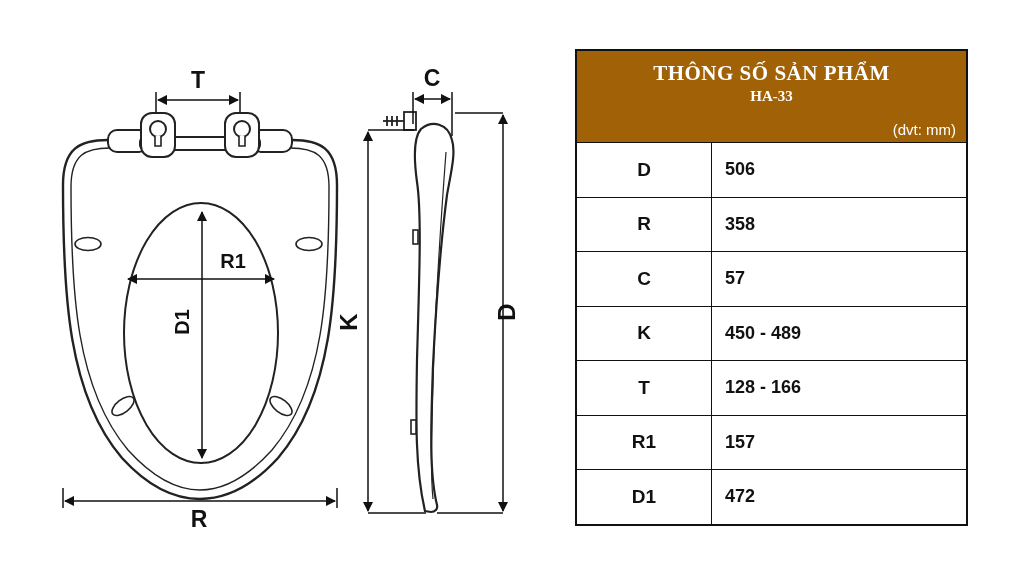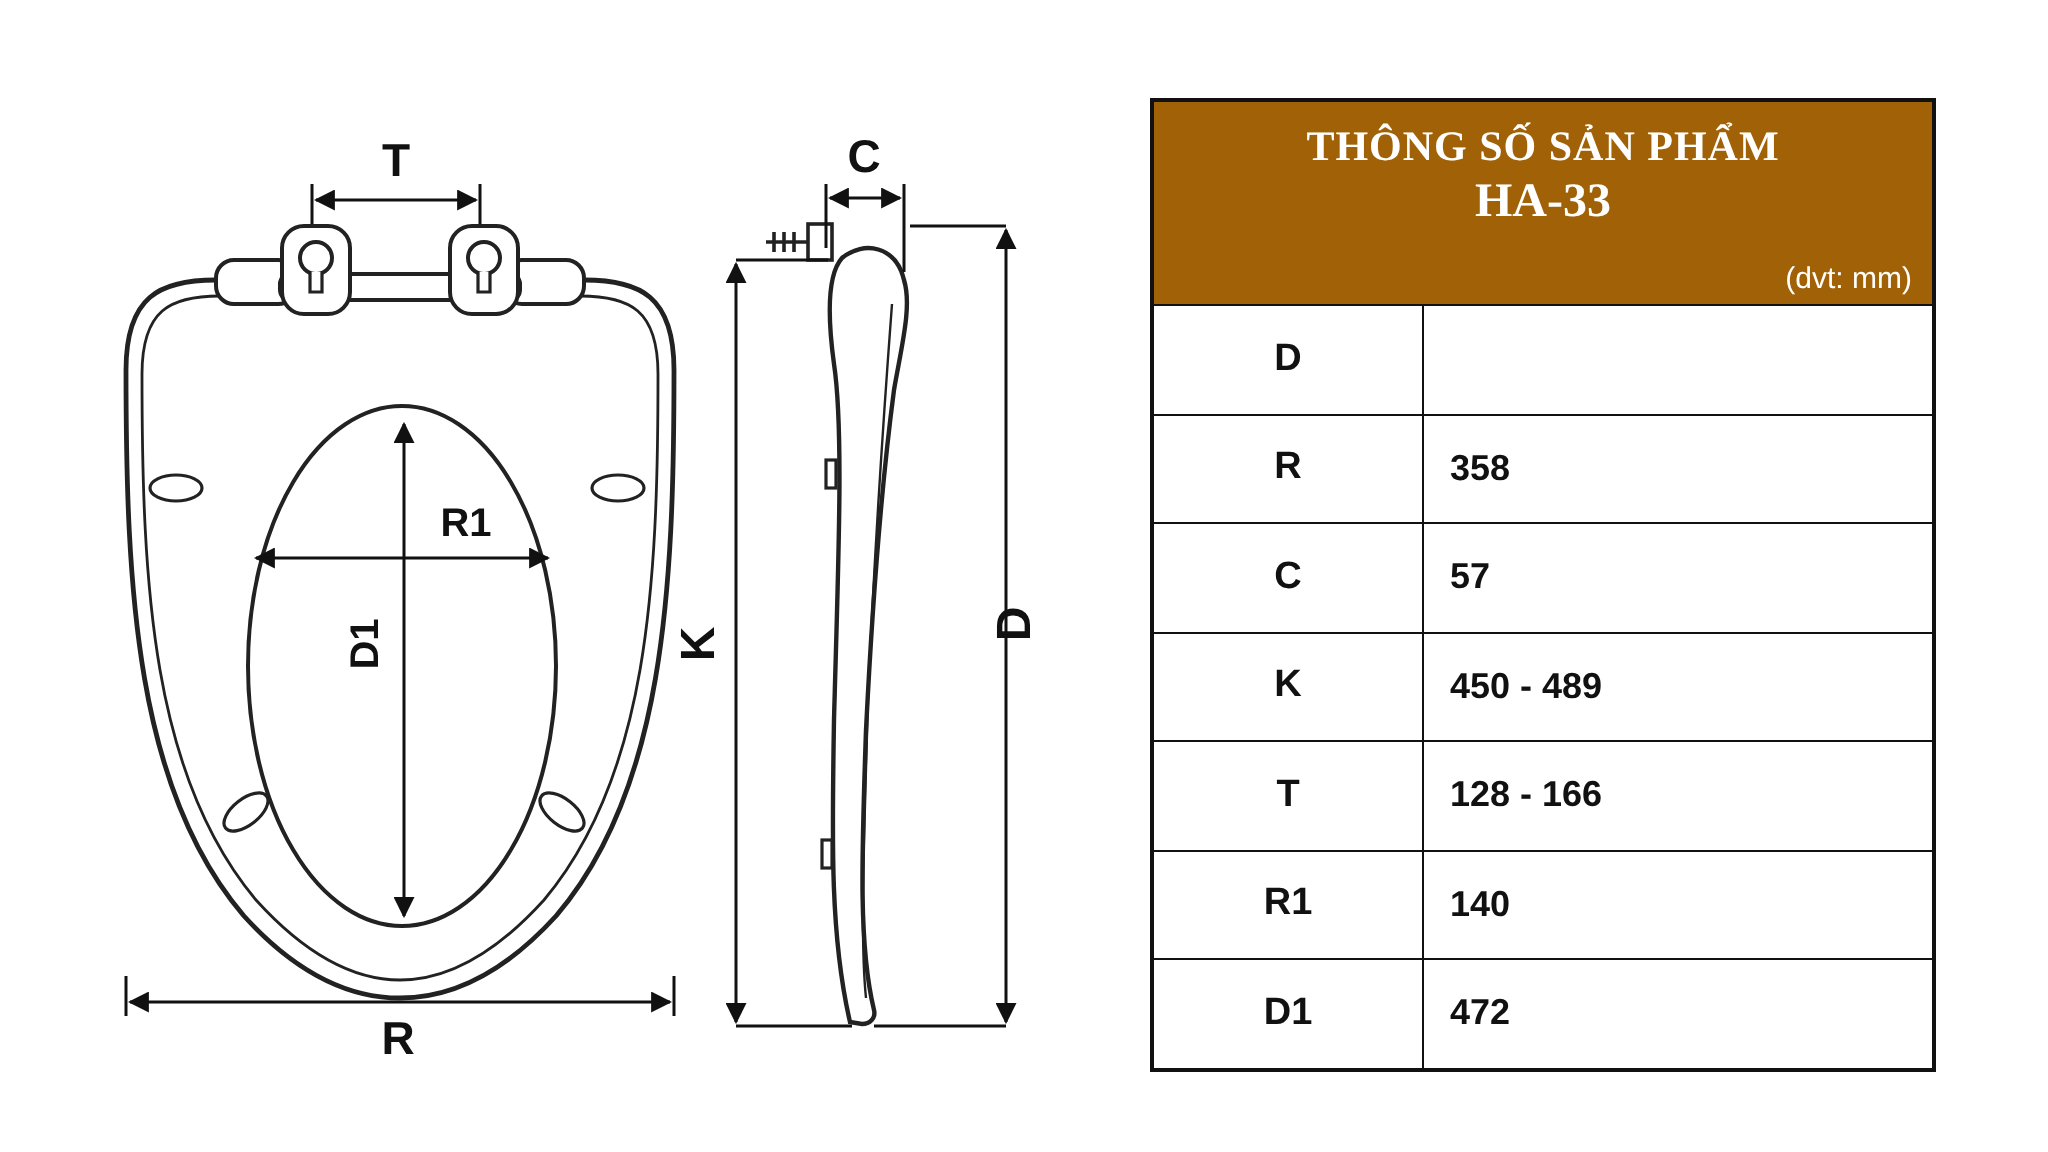--- a/index.html
+++ b/index.html
@@ -12,7 +12,7 @@
   .spec-header{background:#a16207;color:#fff;padding:10px 10px 4px 10px;}
   .spec-title1{font-family:"Liberation Serif",serif;font-weight:bold;font-size:21px;
                text-align:center;letter-spacing:.5px;}
-  .spec-title2{font-family:"Liberation Serif",serif;font-weight:bold;font-size:24px;
+  .spec-title2{font-family:"Liberation Serif",serif;font-weight:bold;font-size:15px;
                text-align:center;margin-top:2px;}
   .spec-unit{text-align:right;font-size:15px;margin-top:16px;font-family:"Liberation Sans",sans-serif;}
   .spec-row{display:flex;height:53.5px;border-top:1.5px solid #111;}

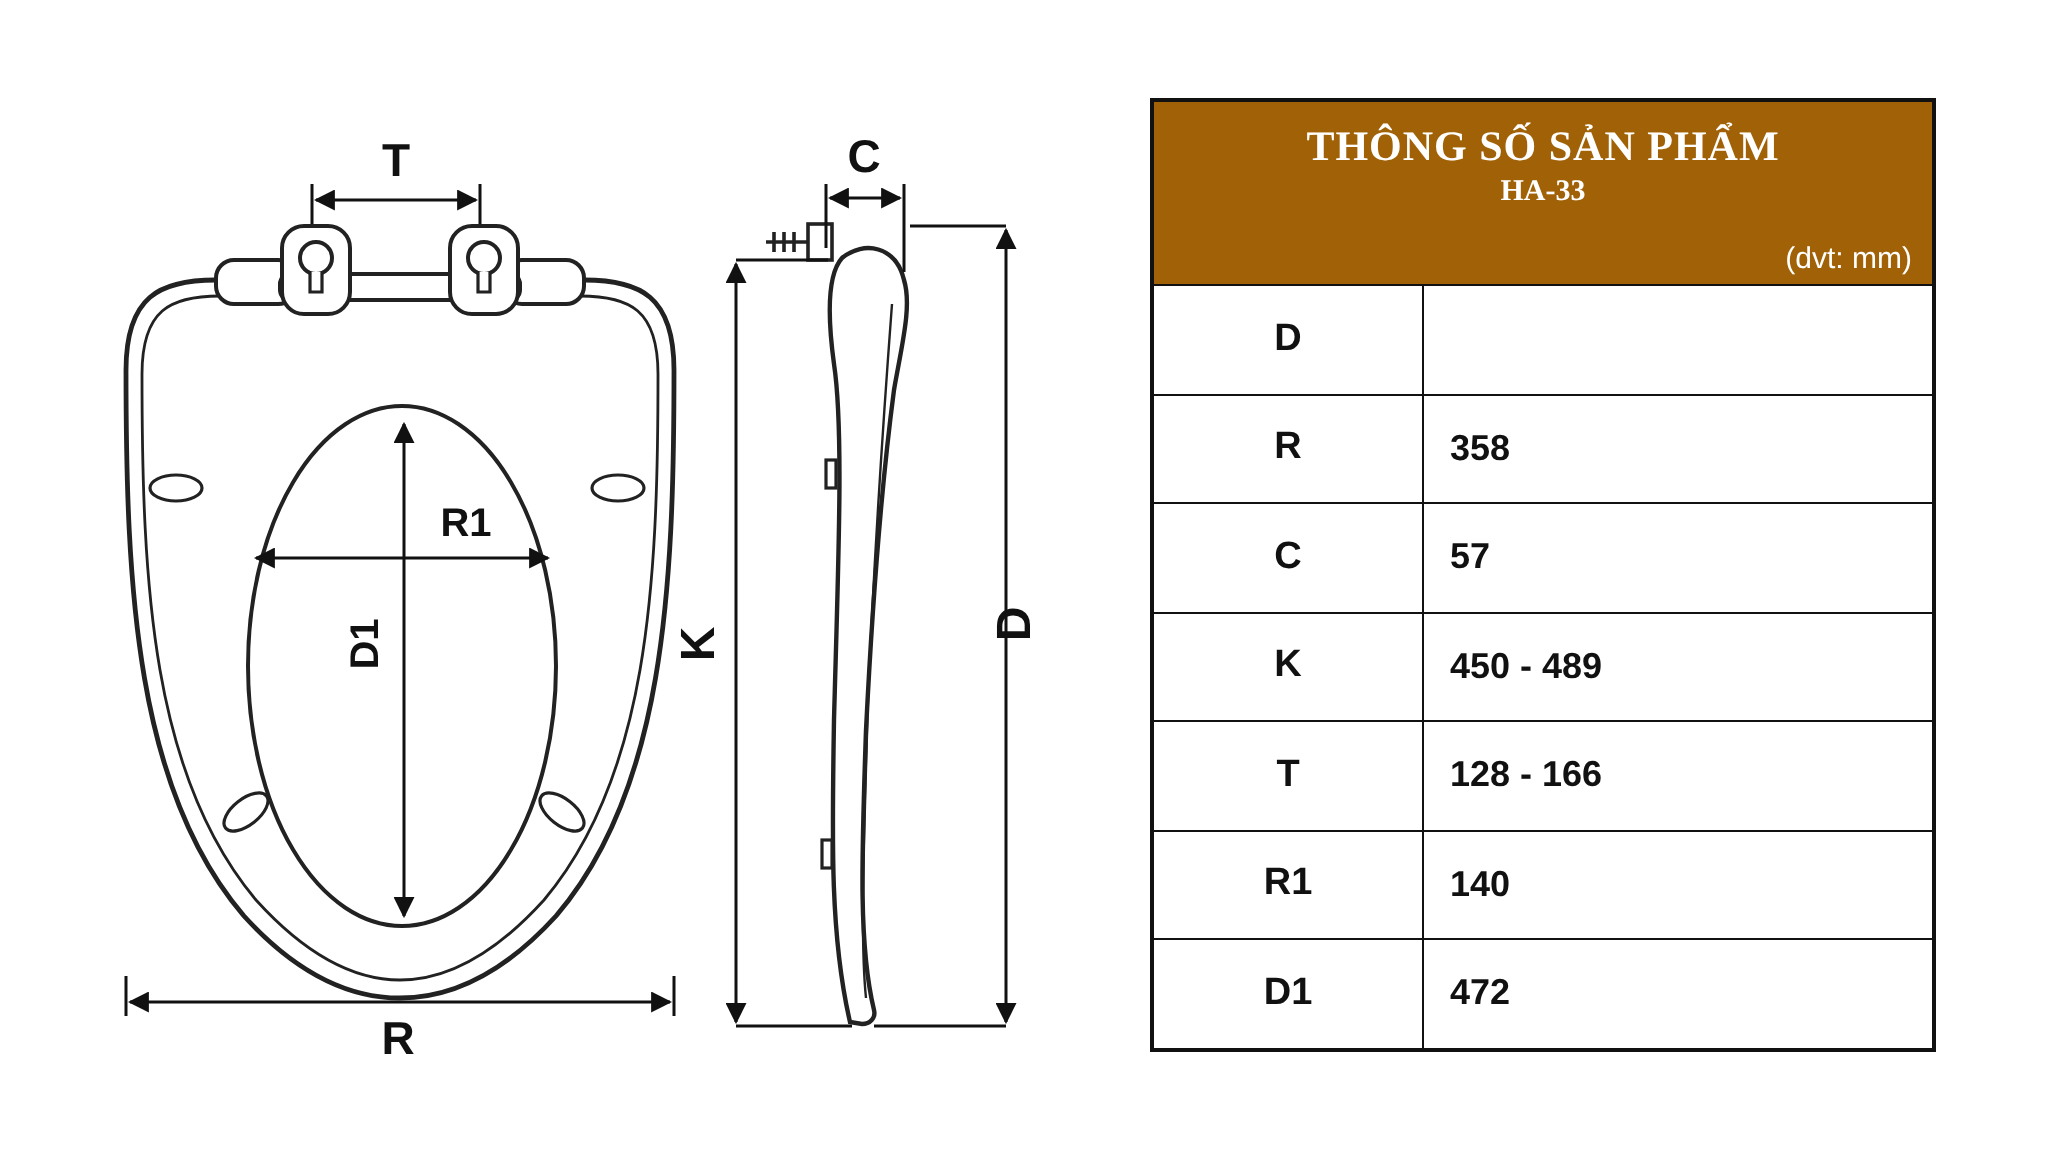--- a/index.html
+++ b/index.html
@@ -143,6 +143,7 @@
 
     <div class="spec-row">
       <div class="spec-param">D</div>
+      <div class="spec-value">506</div>
     </div>
     <div class="spec-row">
       <div class="spec-param">R</div>

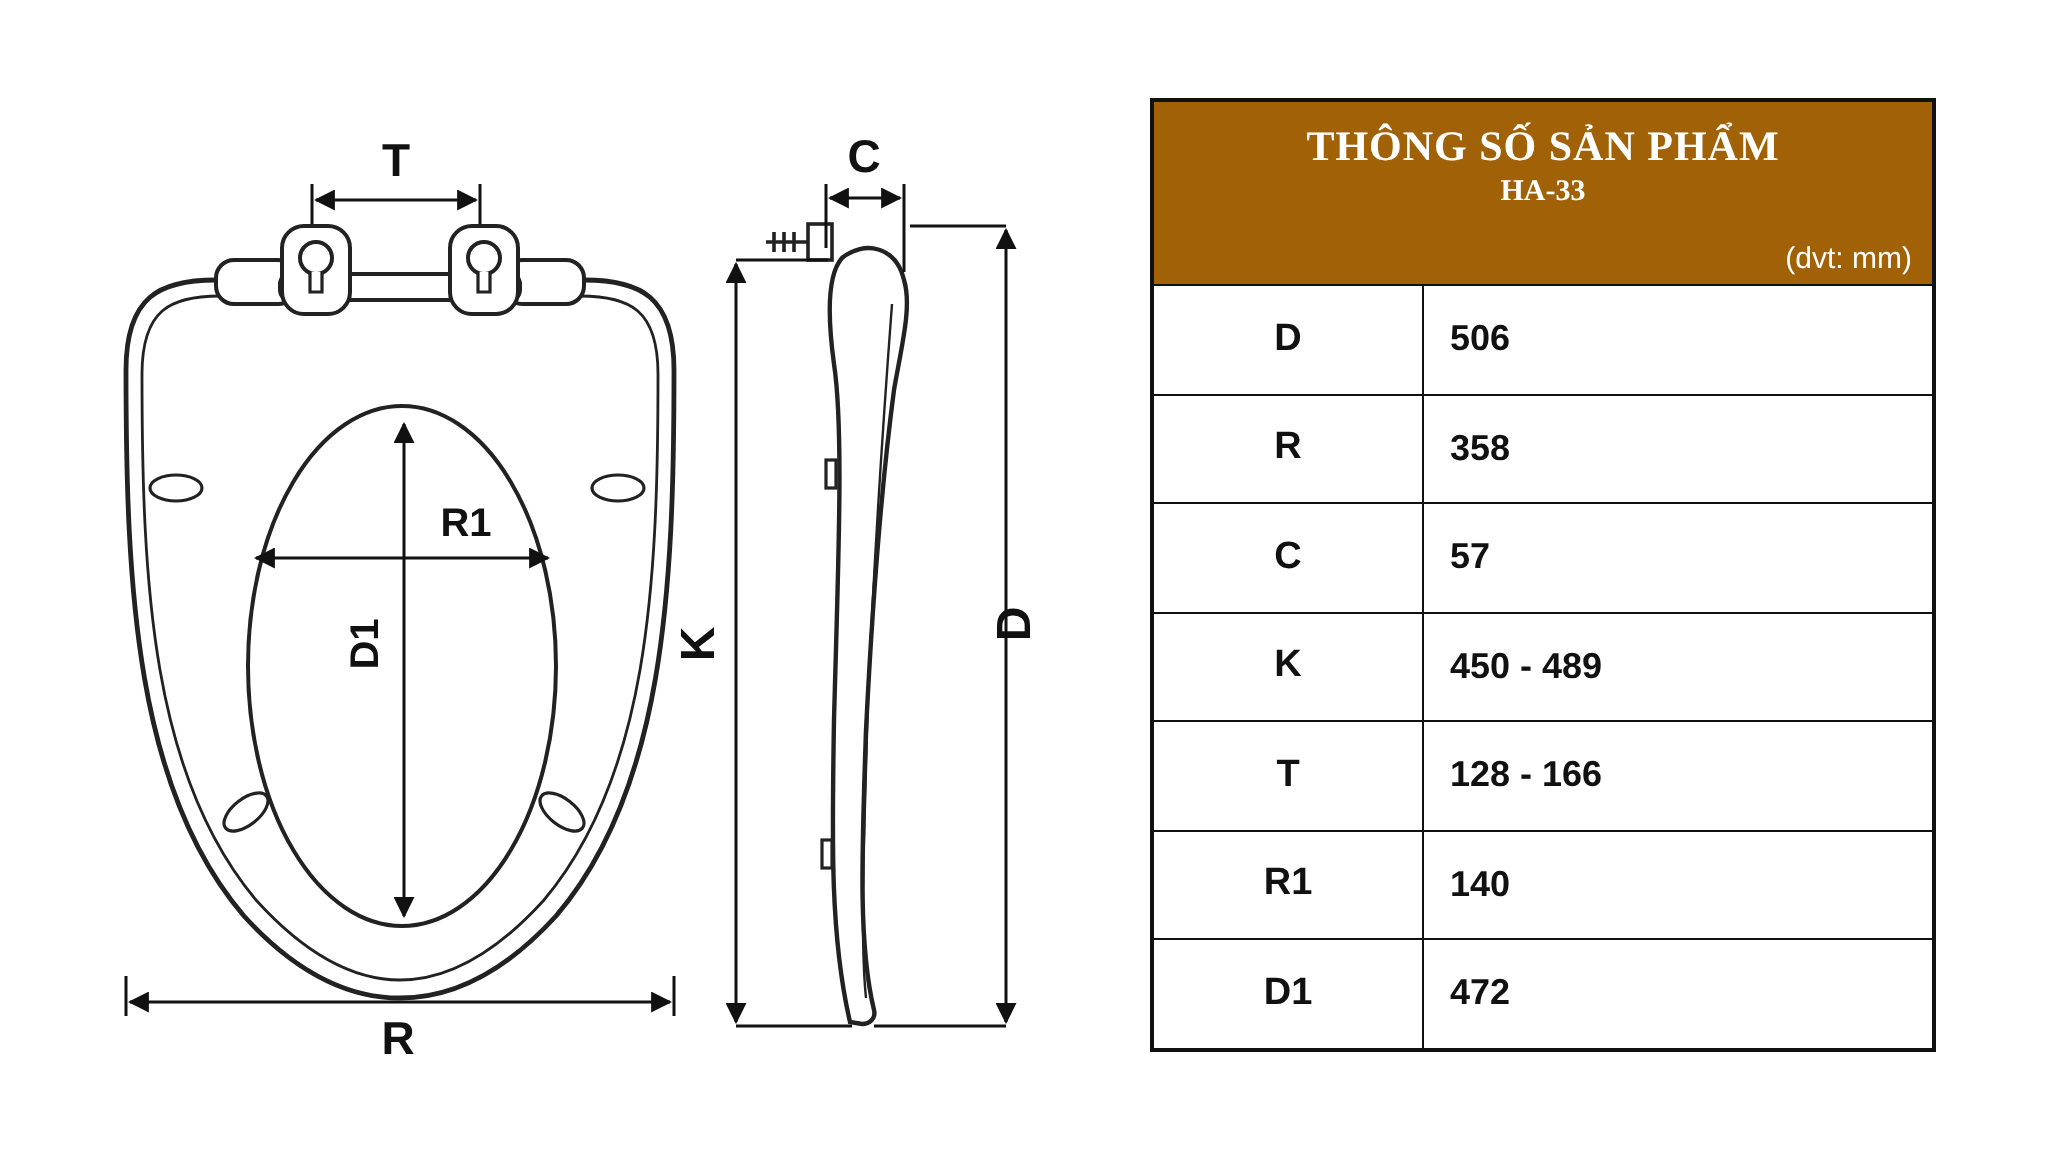--- a/index.html
+++ b/index.html
@@ -163,7 +163,7 @@
     </div>
     <div class="spec-row">
       <div class="spec-param">R1</div>
-      <div class="spec-value">140</div>
+      <div class="spec-value">157</div>
     </div>
     <div class="spec-row">
       <div class="spec-param">D1</div>

